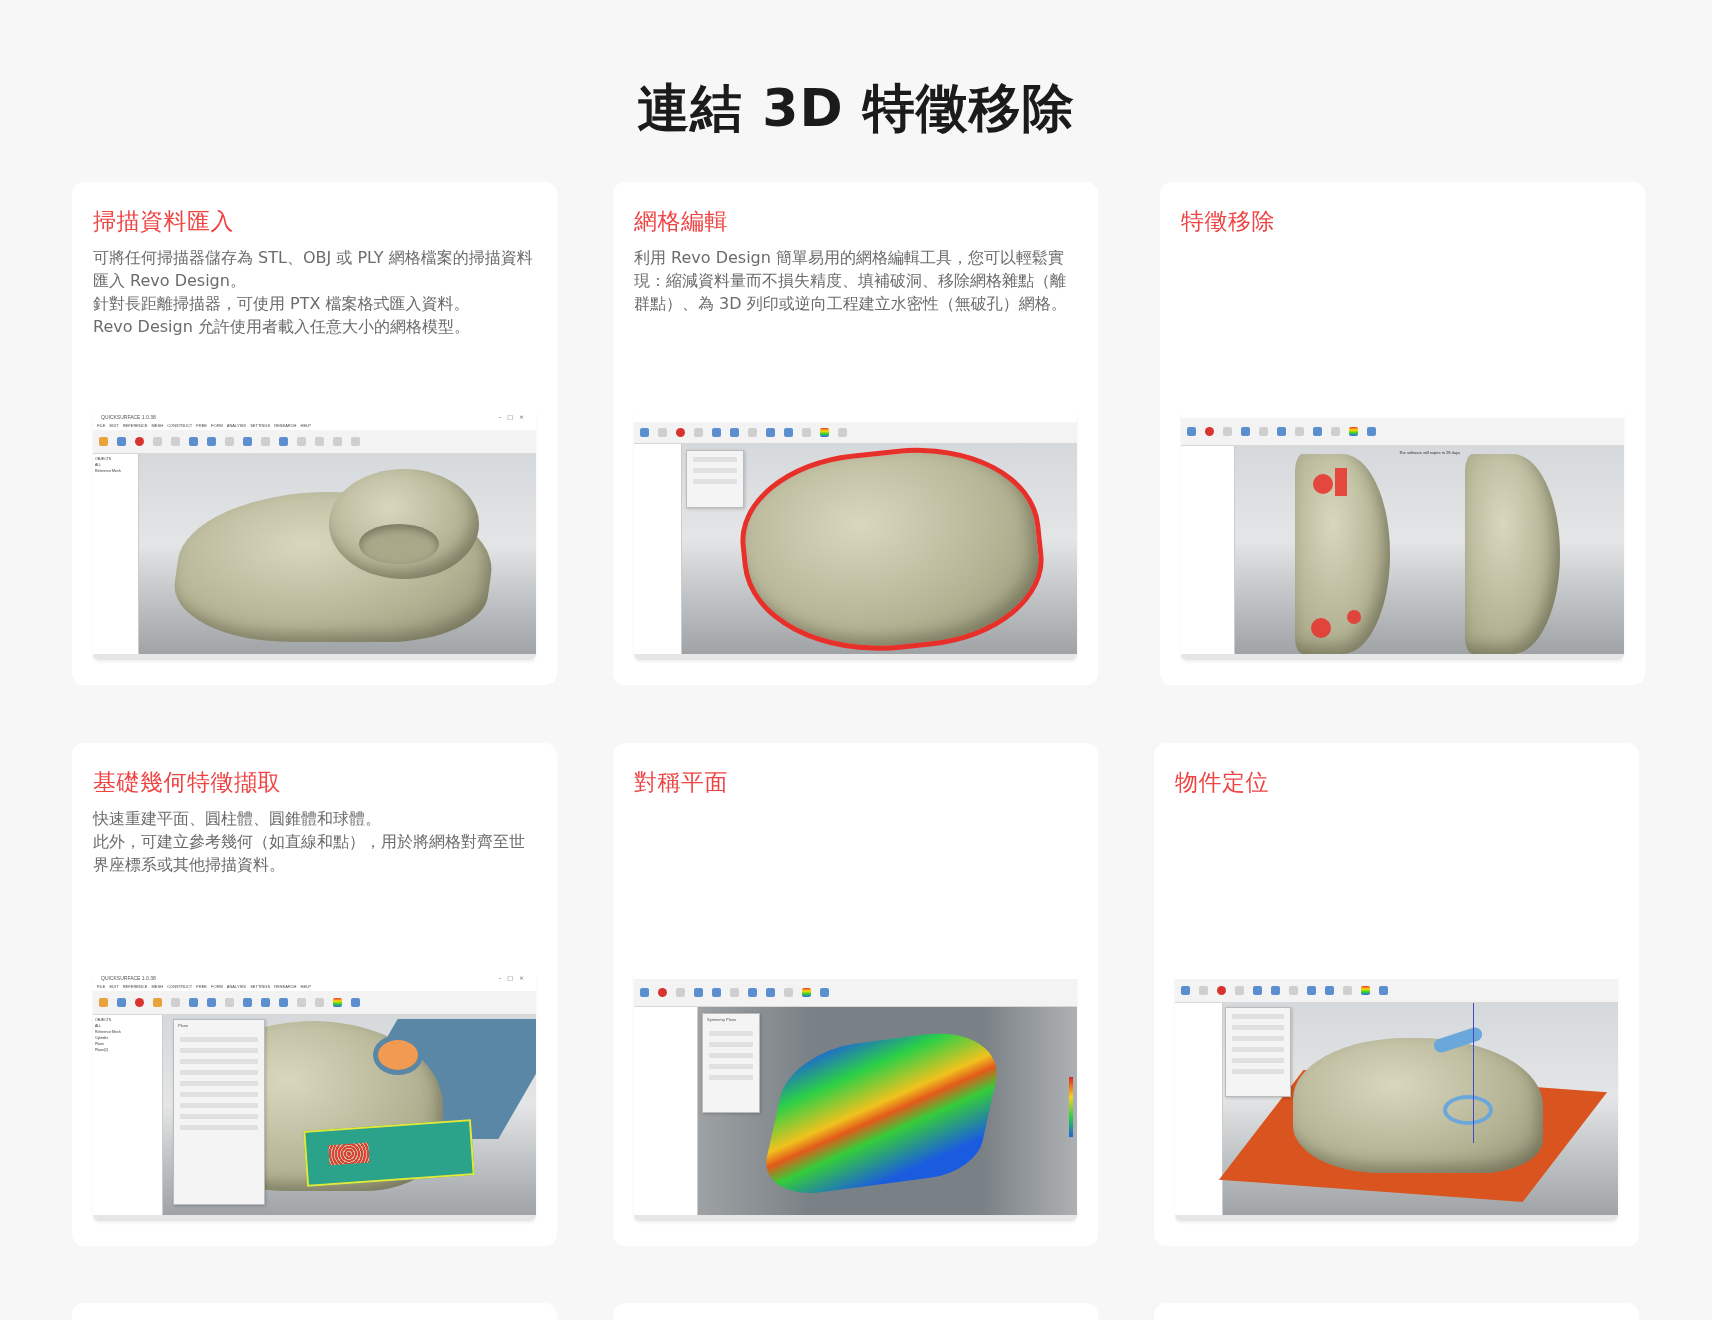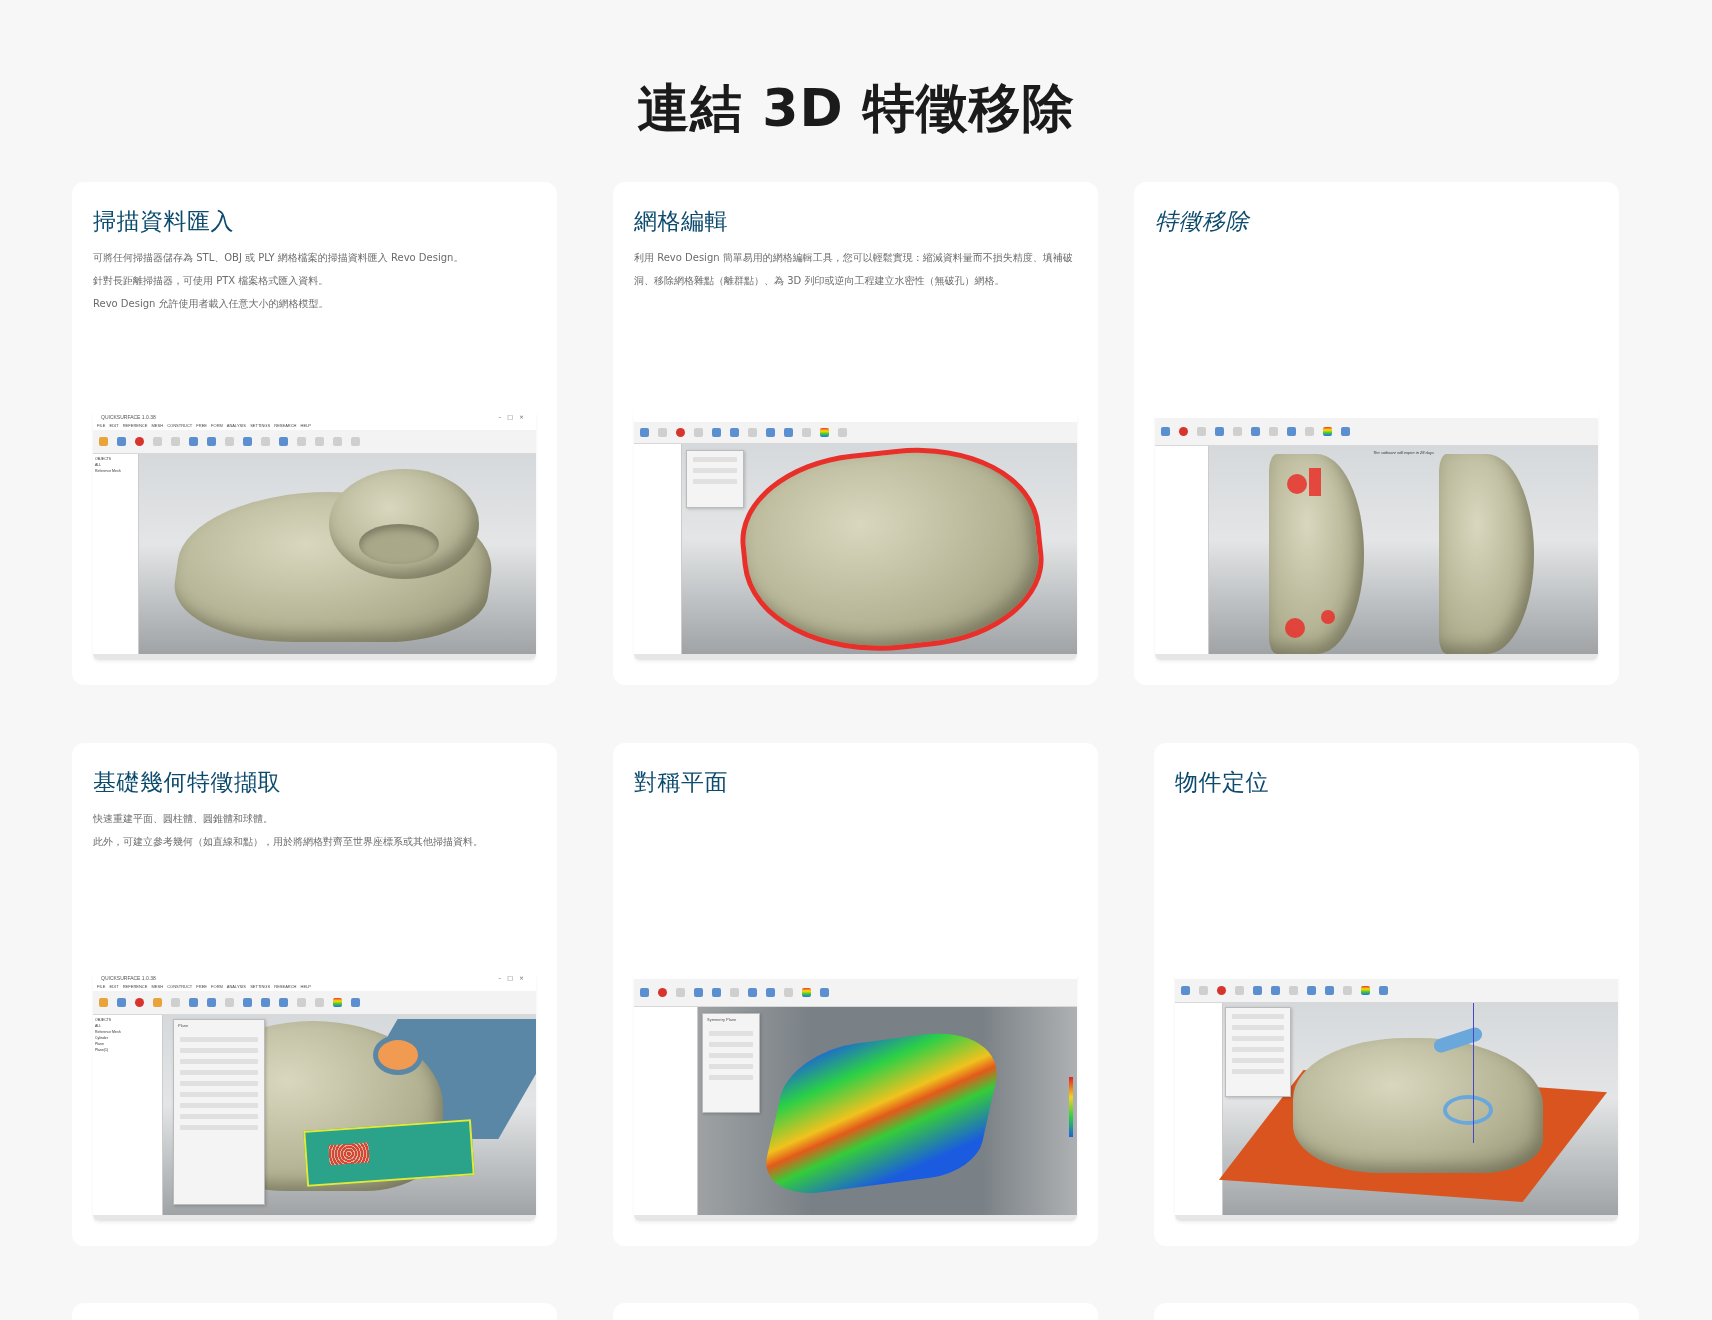--- a/index.html
+++ b/index.html
@@ -23,7 +23,7 @@
   .card.cut { height: 40px; }
   .card-title {
     position: absolute; left: 21px; top: 24px;
-    font-size: 23px; font-weight: 400; color: #0c4a6e; letter-spacing: 0.5px;
+    font-size: 23px; font-weight: 400; color: #ef4444; letter-spacing: 0.5px;
   }
   .card-desc {
     position: absolute; left: 21px; top: 64px; width: 445px;

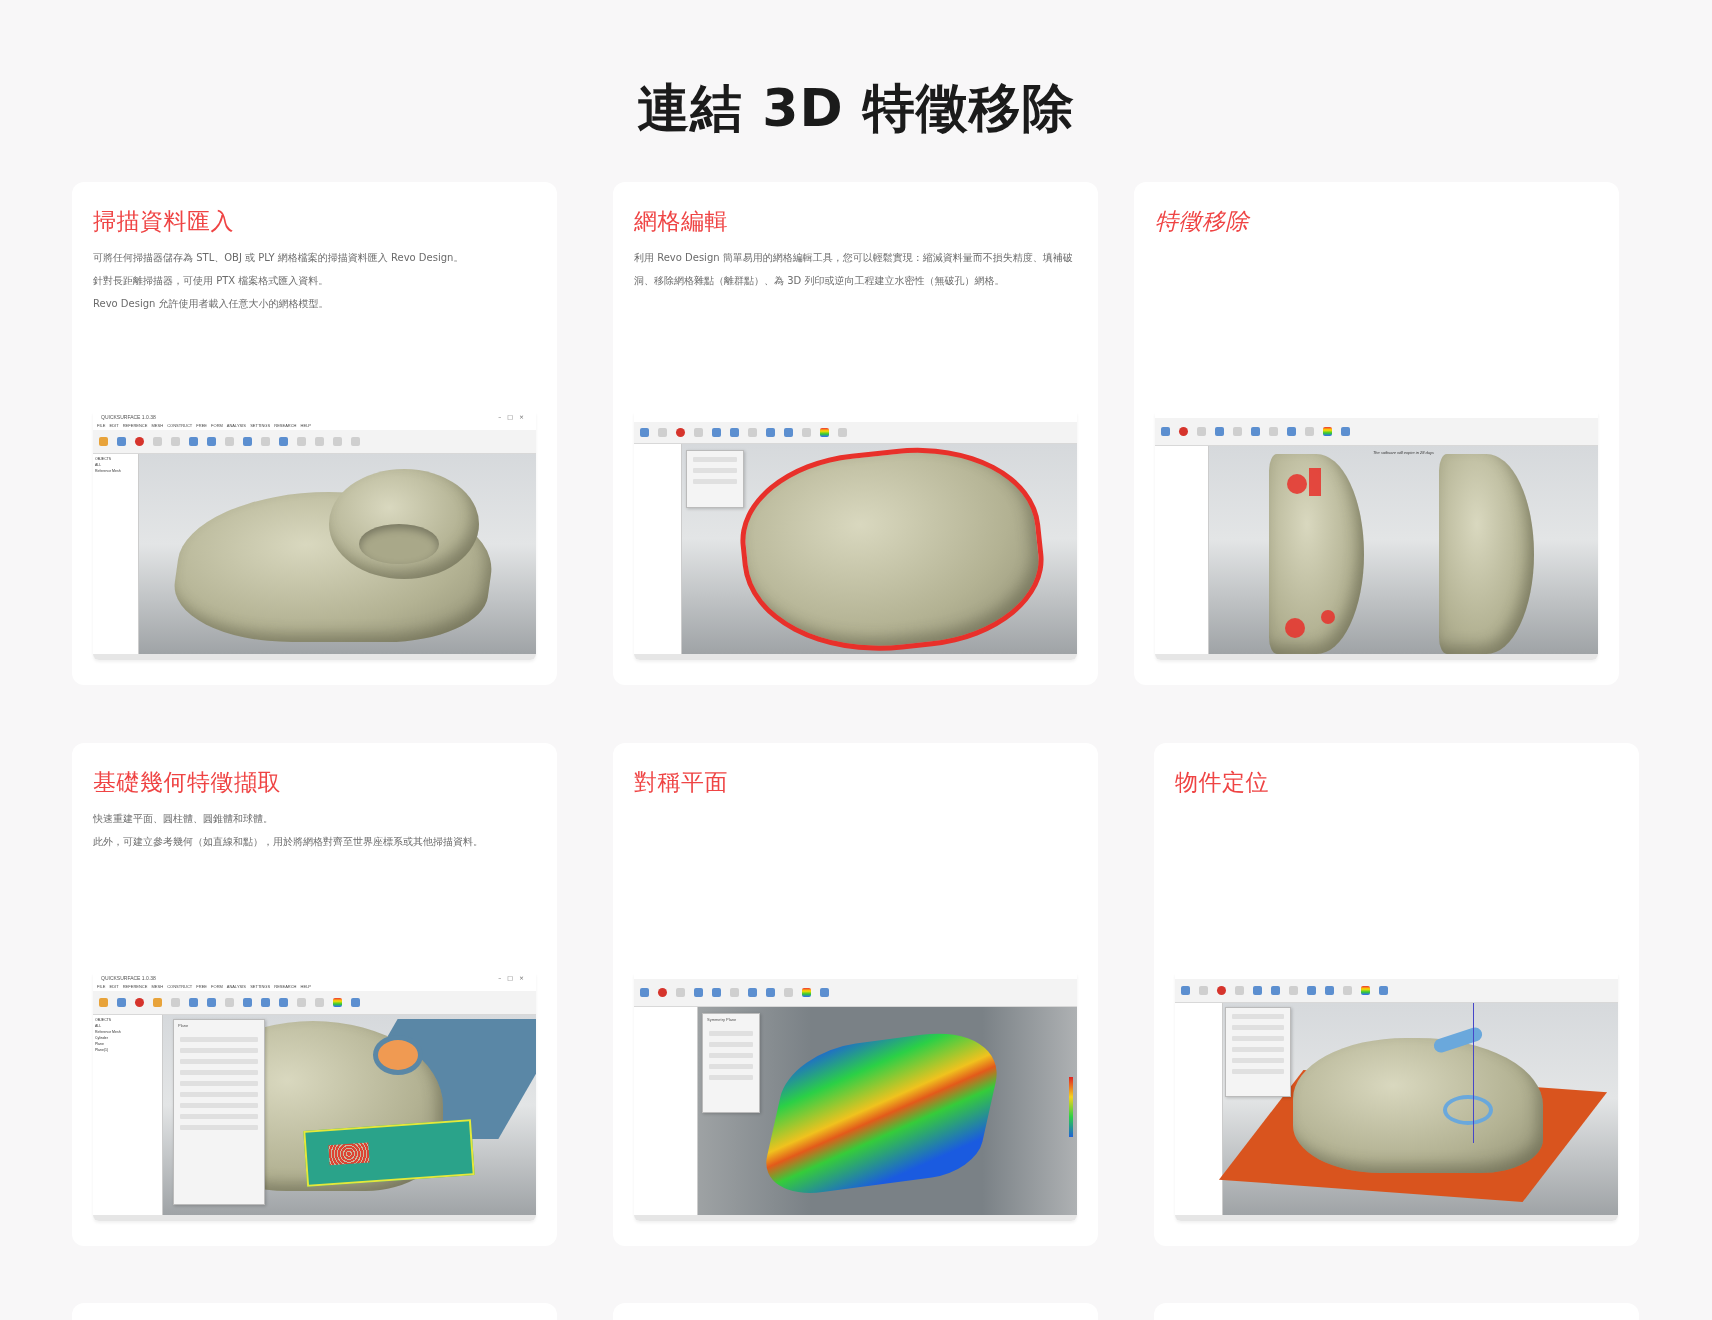--- a/index.html
+++ b/index.html
@@ -154,7 +154,7 @@
   </div>
 </div>
 
-<div class="card" style="left:1134px; top:182px;font-style:italic;">
+<div class="card" style="left:1160px; top:182px;">
   <div class="card-title">特徵移除</div>
   <div class="shot">
     <div class="ribbon" style="top:6px; height:28px;">

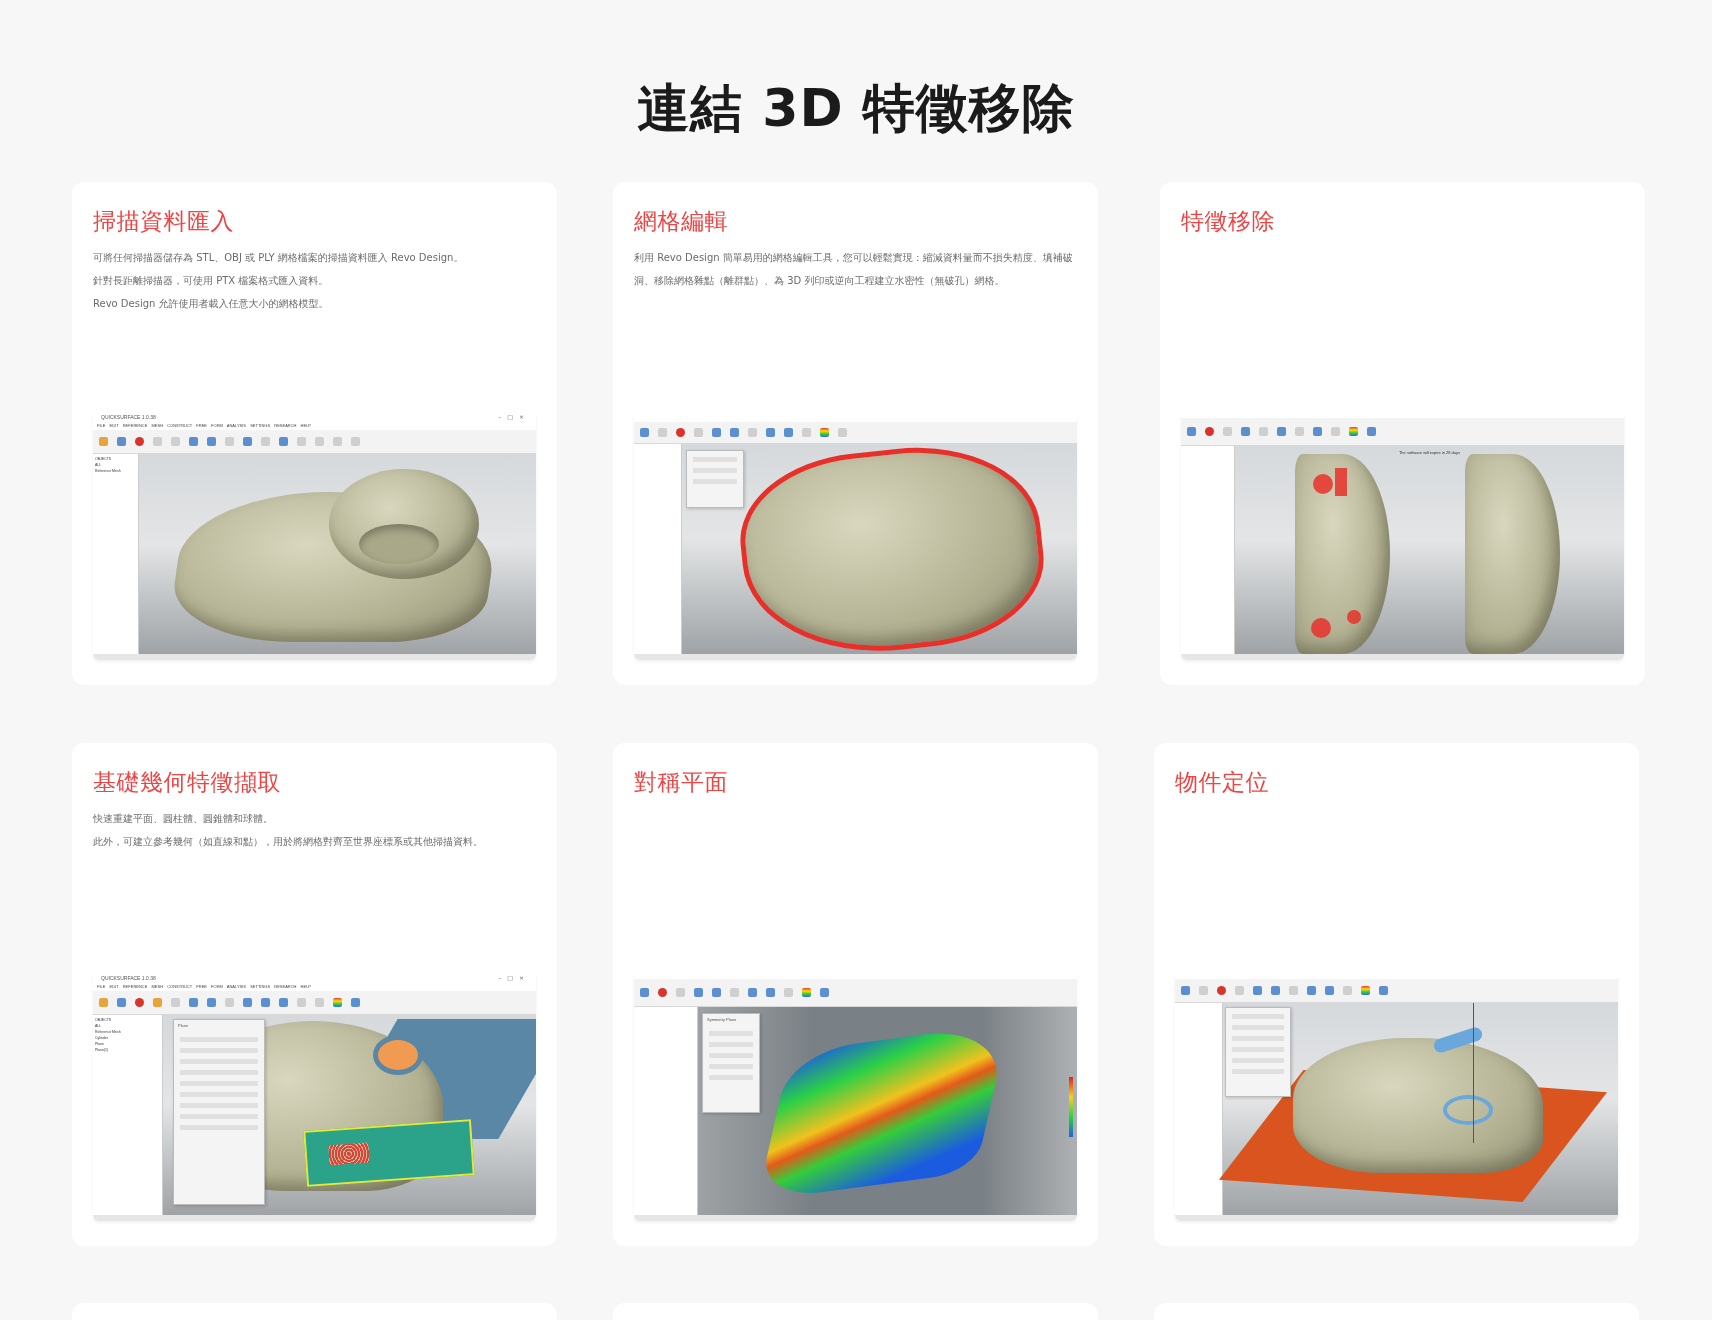--- a/index.html
+++ b/index.html
@@ -27,7 +27,7 @@
   }
   .card-desc {
     position: absolute; left: 21px; top: 64px; width: 445px;
-    font-size: 10px; line-height: 23px; color: #6b6b6b;
+    font-size: 16px; line-height: 23px; color: #6b6b6b;
     white-space: pre-line;
   }
   .shot {

